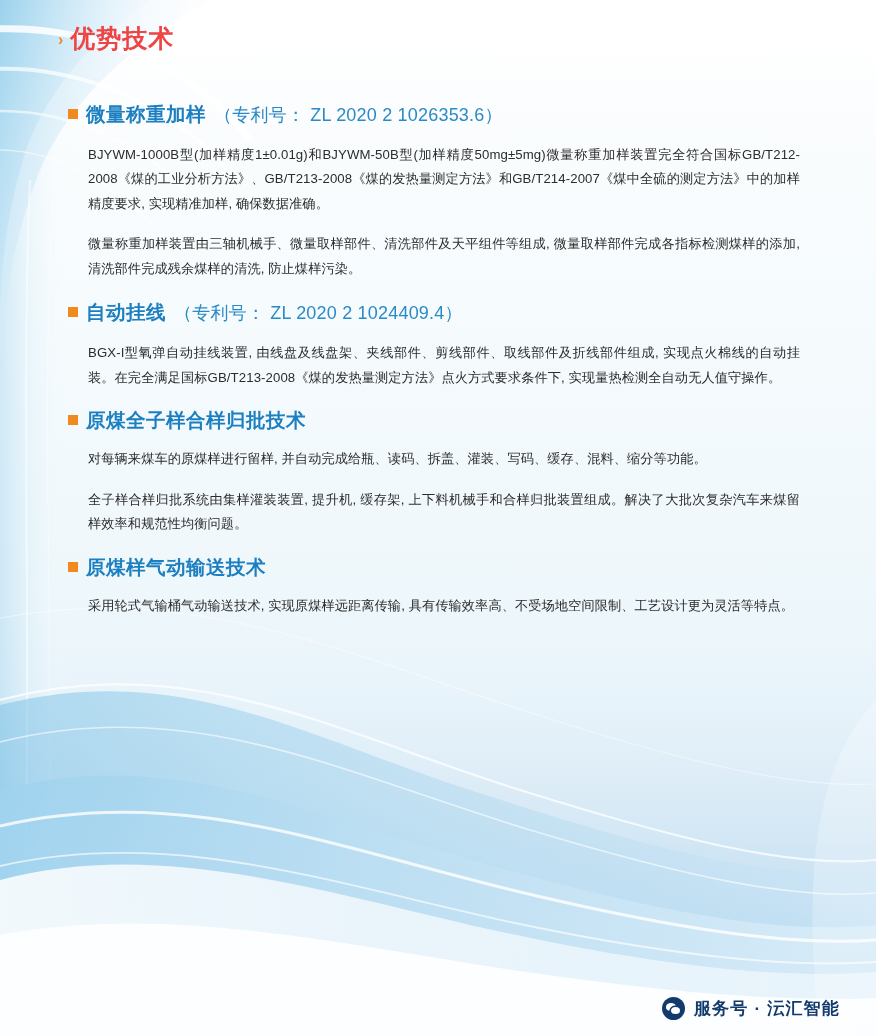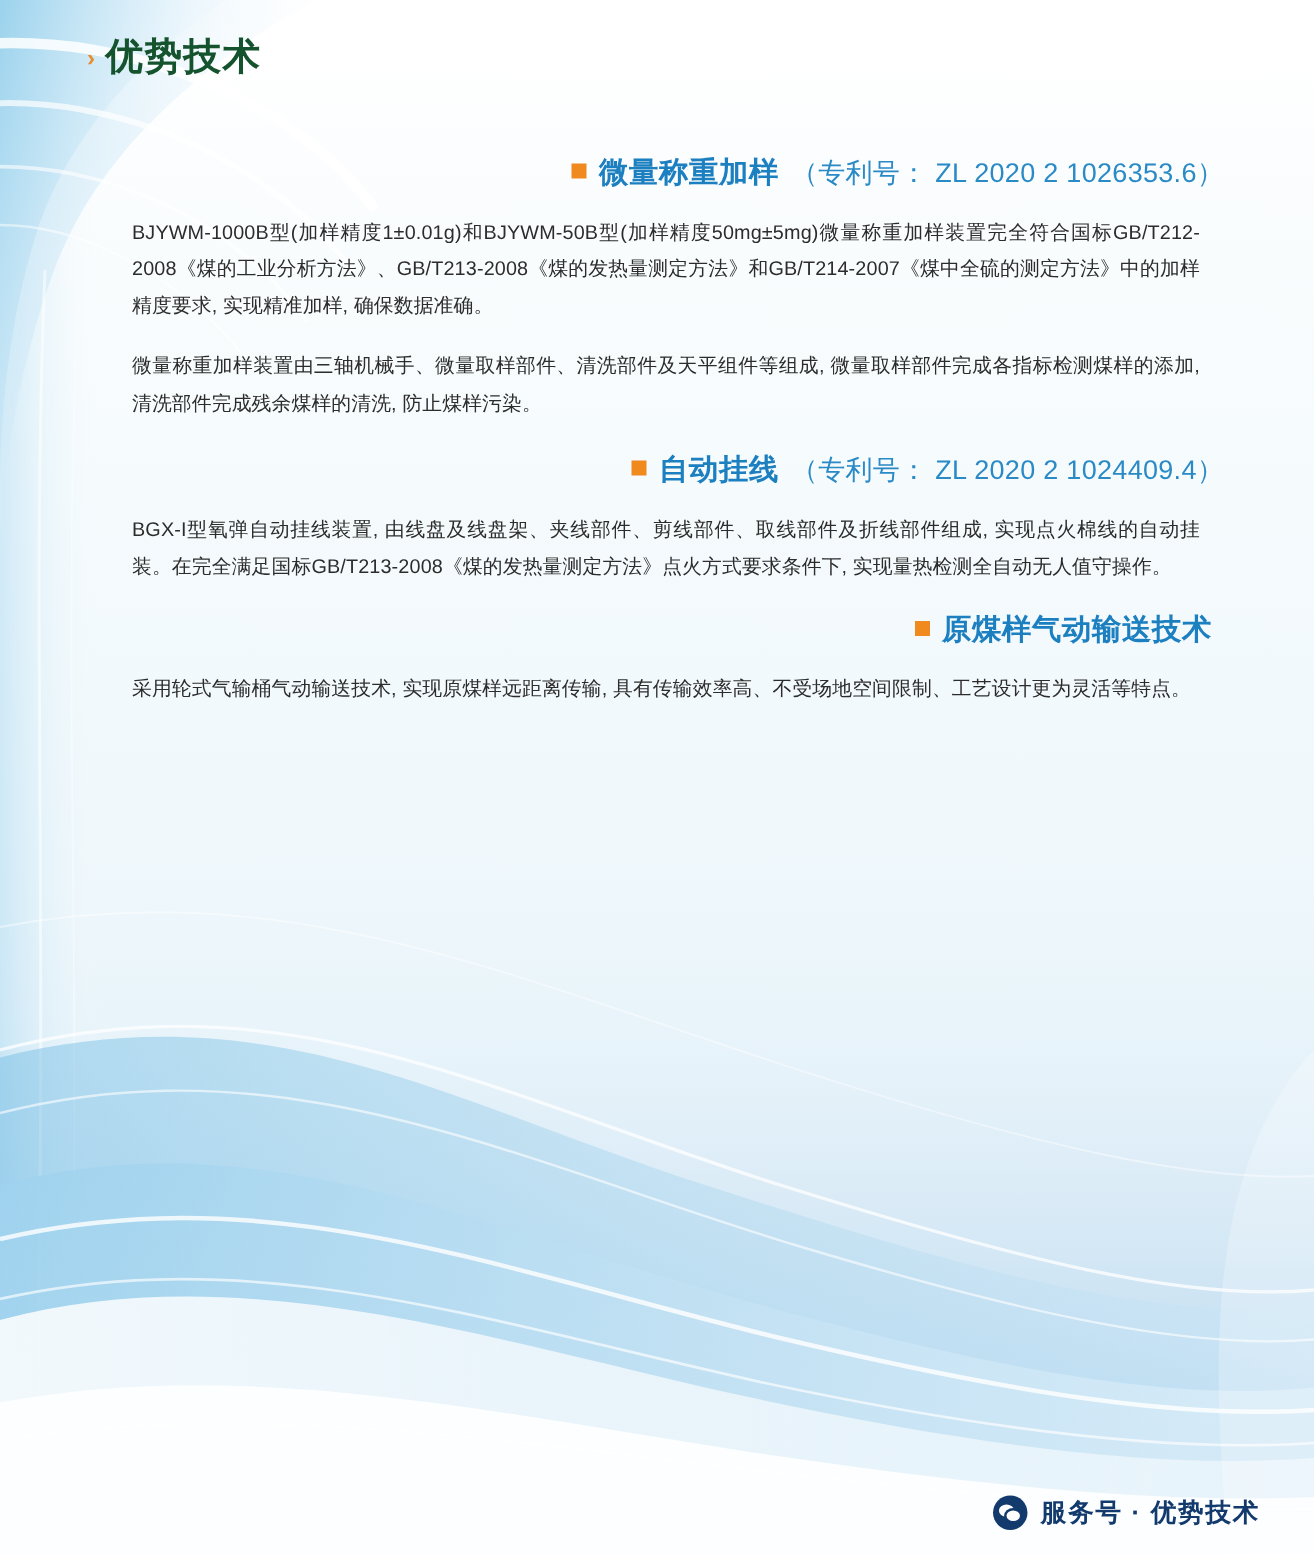--- a/index.html
+++ b/index.html
@@ -62,7 +62,7 @@
   .page-title {
     font-size: 25px;
     font-weight: bold;
-    color: #14532d;
+    color: #ef4444;
     letter-spacing: 1px;
     line-height: 1;
   }

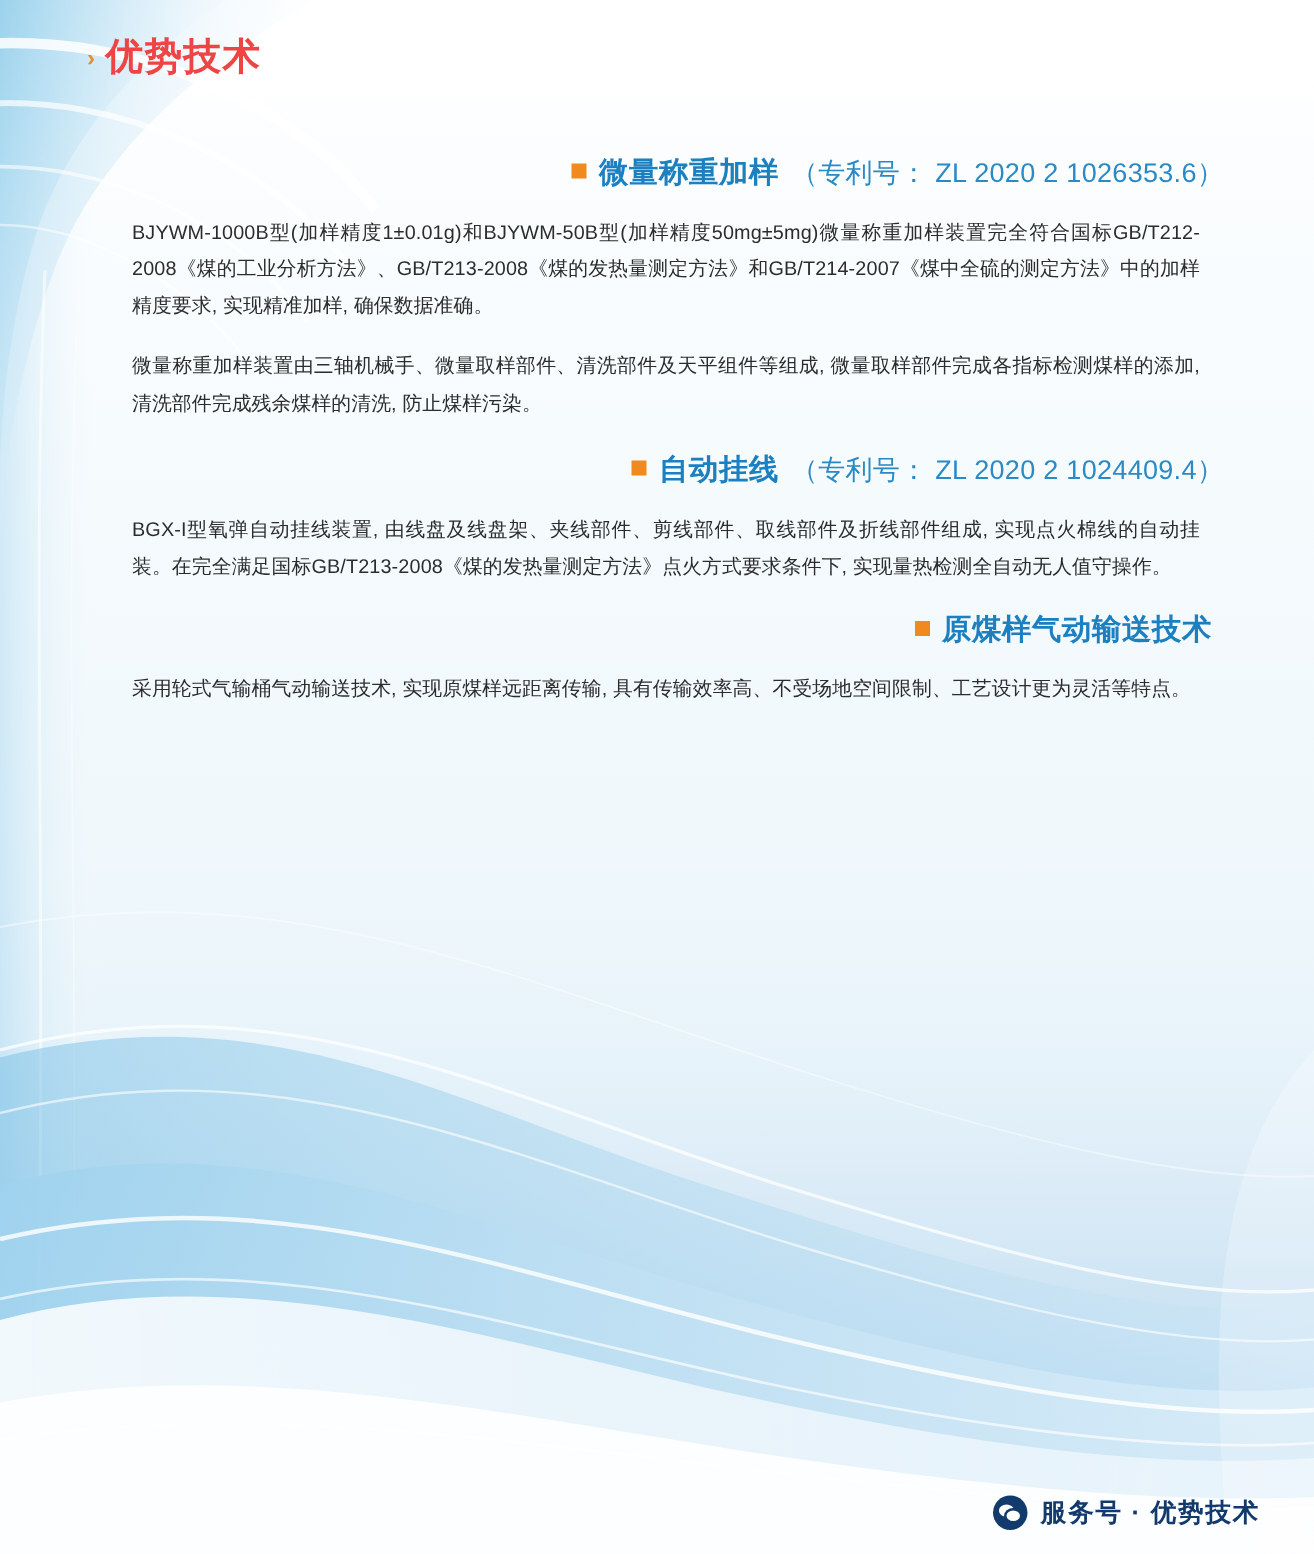--- a/index.html
+++ b/index.html
@@ -82,7 +82,6 @@
     align-items: baseline;
     gap: 8px;
     margin-bottom: 9px;
-    justify-content: flex-end;
   }
   .sq {
     width: 10px;

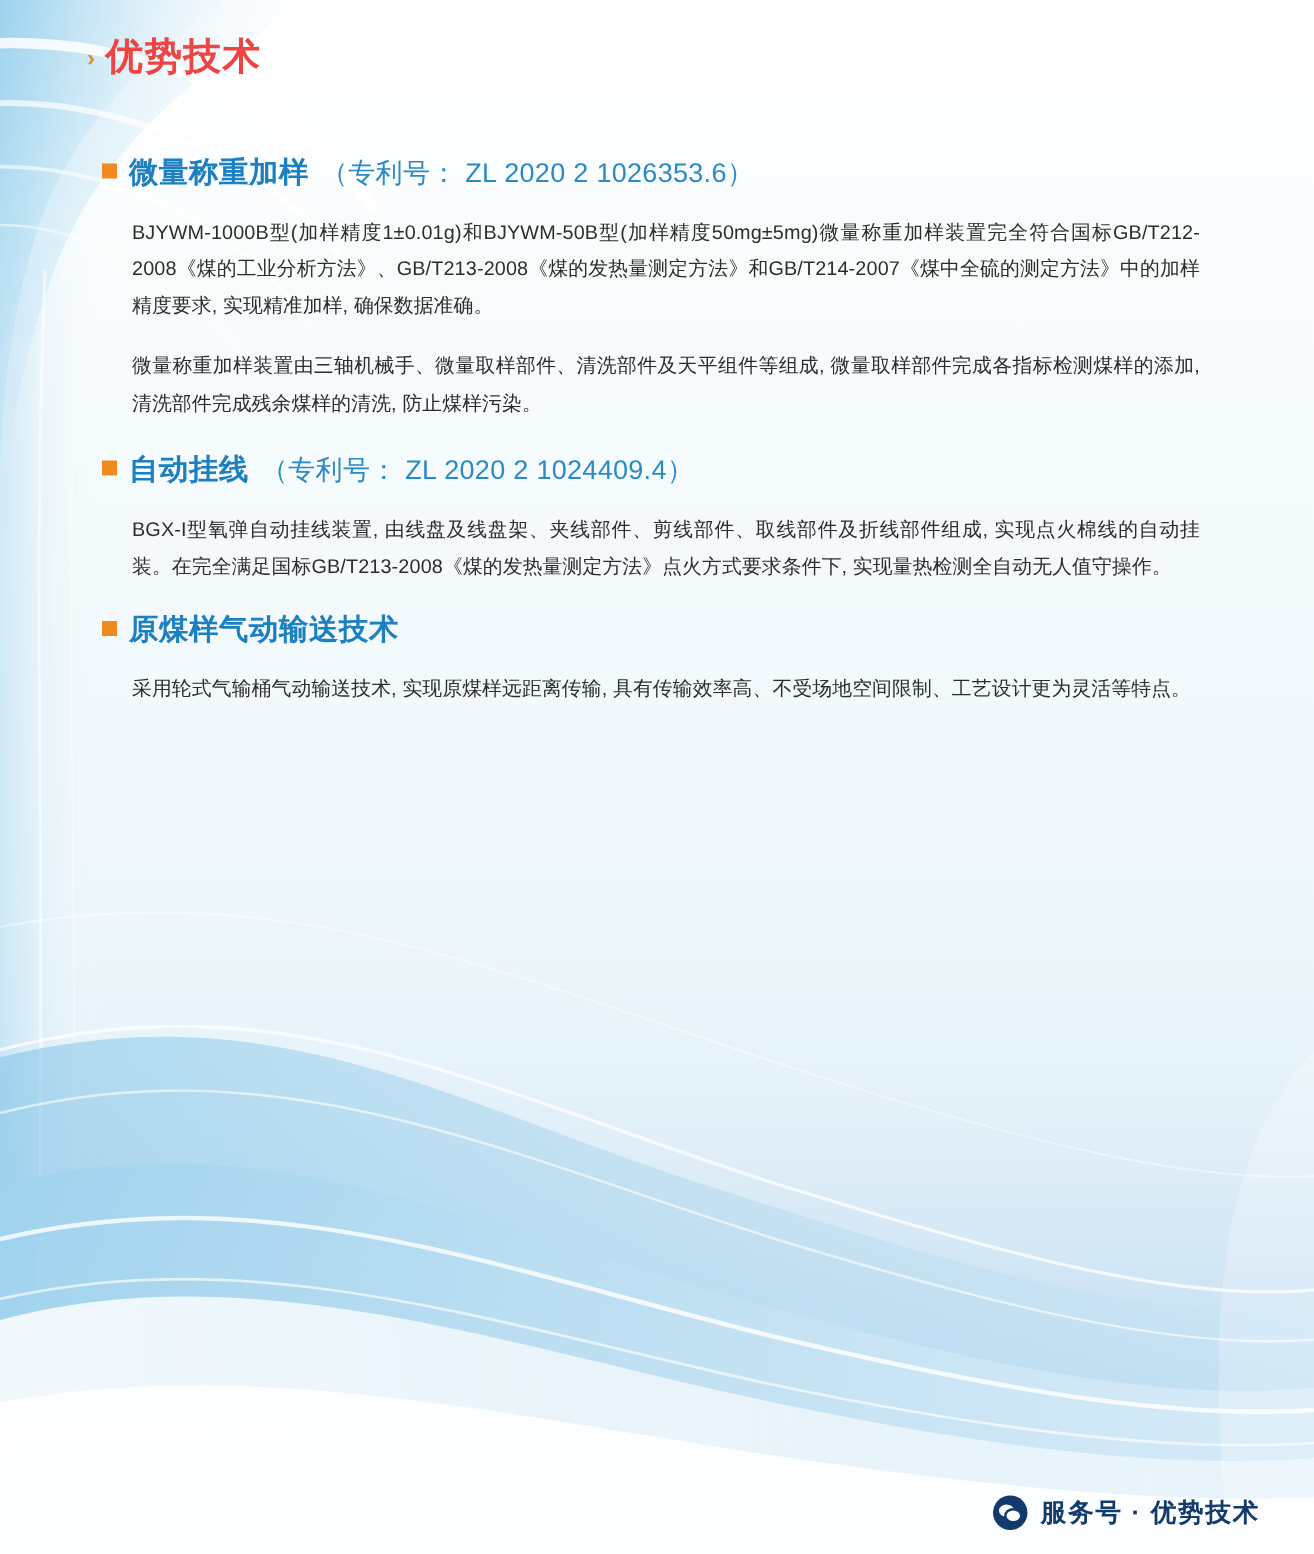--- a/index.html
+++ b/index.html
@@ -259,6 +259,17 @@
       </div>
     </div>
 
+    <div class="section">
+      <div class="sec-head">
+        <span class="sq"></span>
+        <span class="sec-title">原煤全子样合样归批技术</span>
+        <span class="sec-patent"></span>
+      </div>
+      <div class="body-block">
+        <p class="para">对每辆来煤车的原煤样进行留样, 并自动完成给瓶、读码、拆盖、灌装、写码、缓存、混料、缩分等功能。</p>
+        <p class="para">全子样合样归批系统由集样灌装装置, 提升机, 缓存架, 上下料机械手和合样归批装置组成。解决了大批次复杂汽车来煤留样效率和规范性均衡问题。</p>
+      </div>
+    </div>
 
     <div class="section">
       <div class="sec-head">

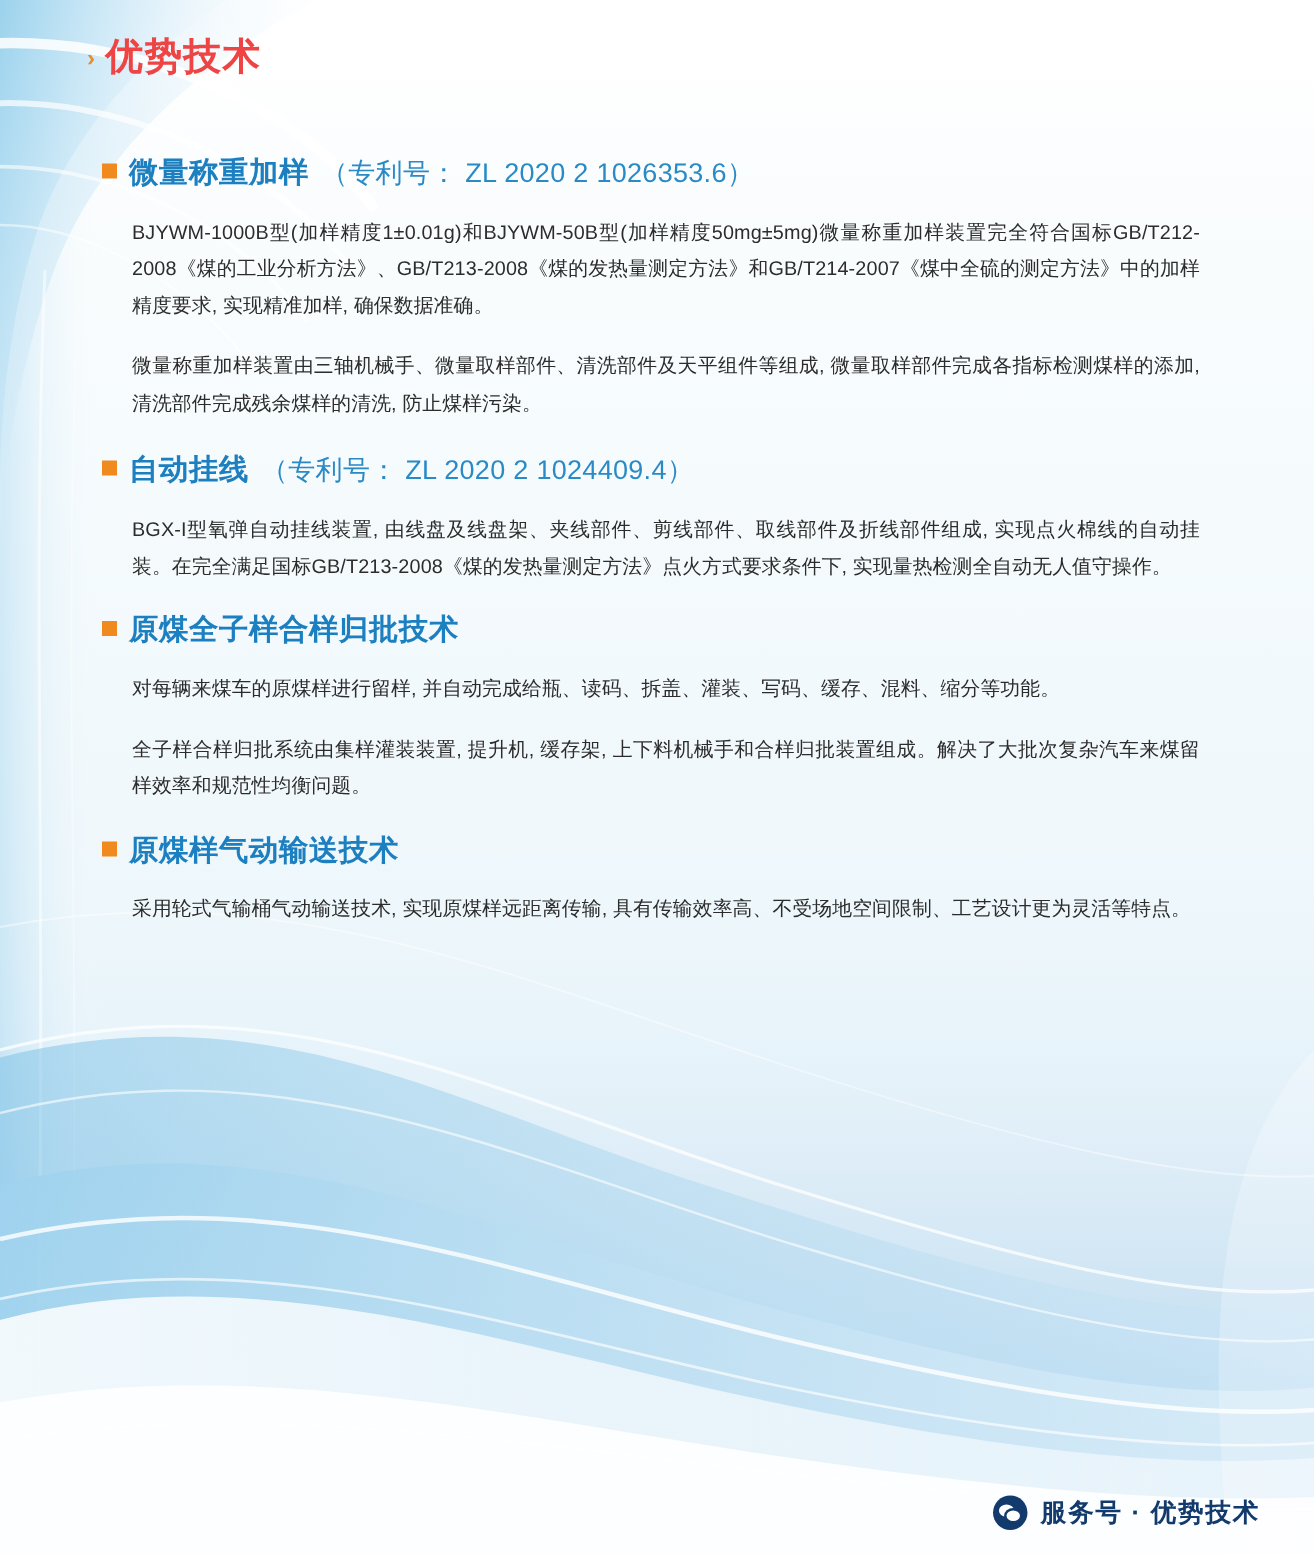--- a/index.html
+++ b/index.html
@@ -286,7 +286,7 @@
 
   <div class="footer-badge">
     <span class="wechat-icon"></span>
-    <span class="footer-text">服务号 · 优势技术</span>
+    <span class="footer-text">服务号 · 沄汇智能</span>
   </div>
 
 </div>

